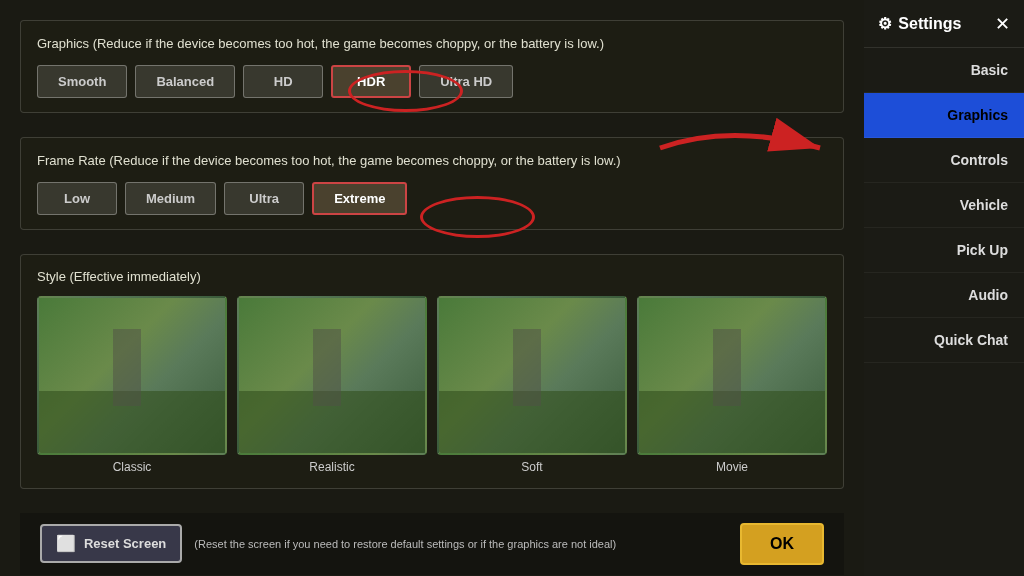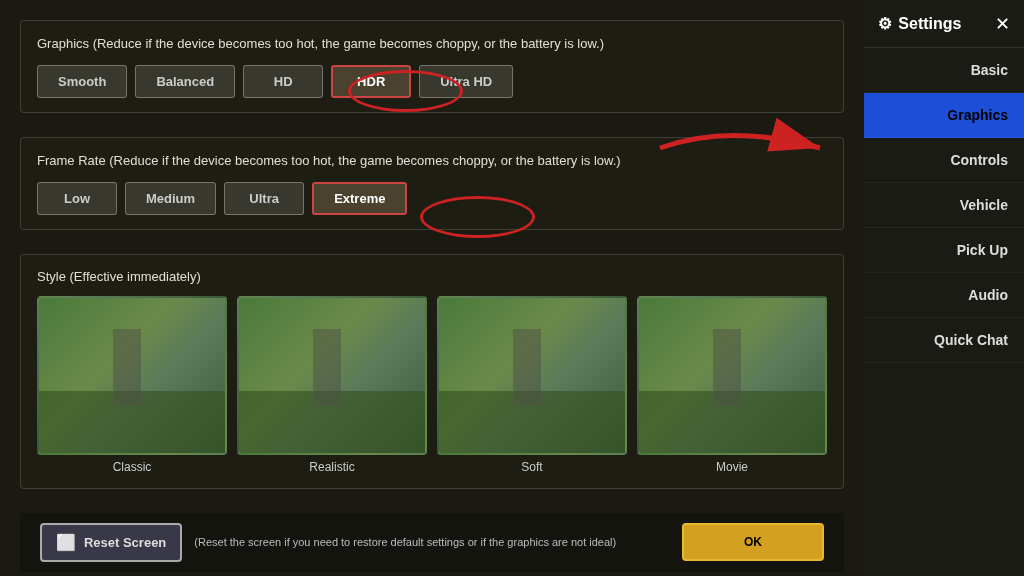--- a/index.html
+++ b/index.html
@@ -175,10 +175,10 @@
       background: #d4a020;
       border: 2px solid #e8b830;
       color: #000;
-      padding: 10px 60px;
-      border-radius: 4px;
-      cursor: pointer;
-      font-size: 12px;
+      padding: 10px 28px;
+      border-radius: 4px;
+      cursor: pointer;
+      font-size: 16px;
       font-weight: bold;
     }
 

